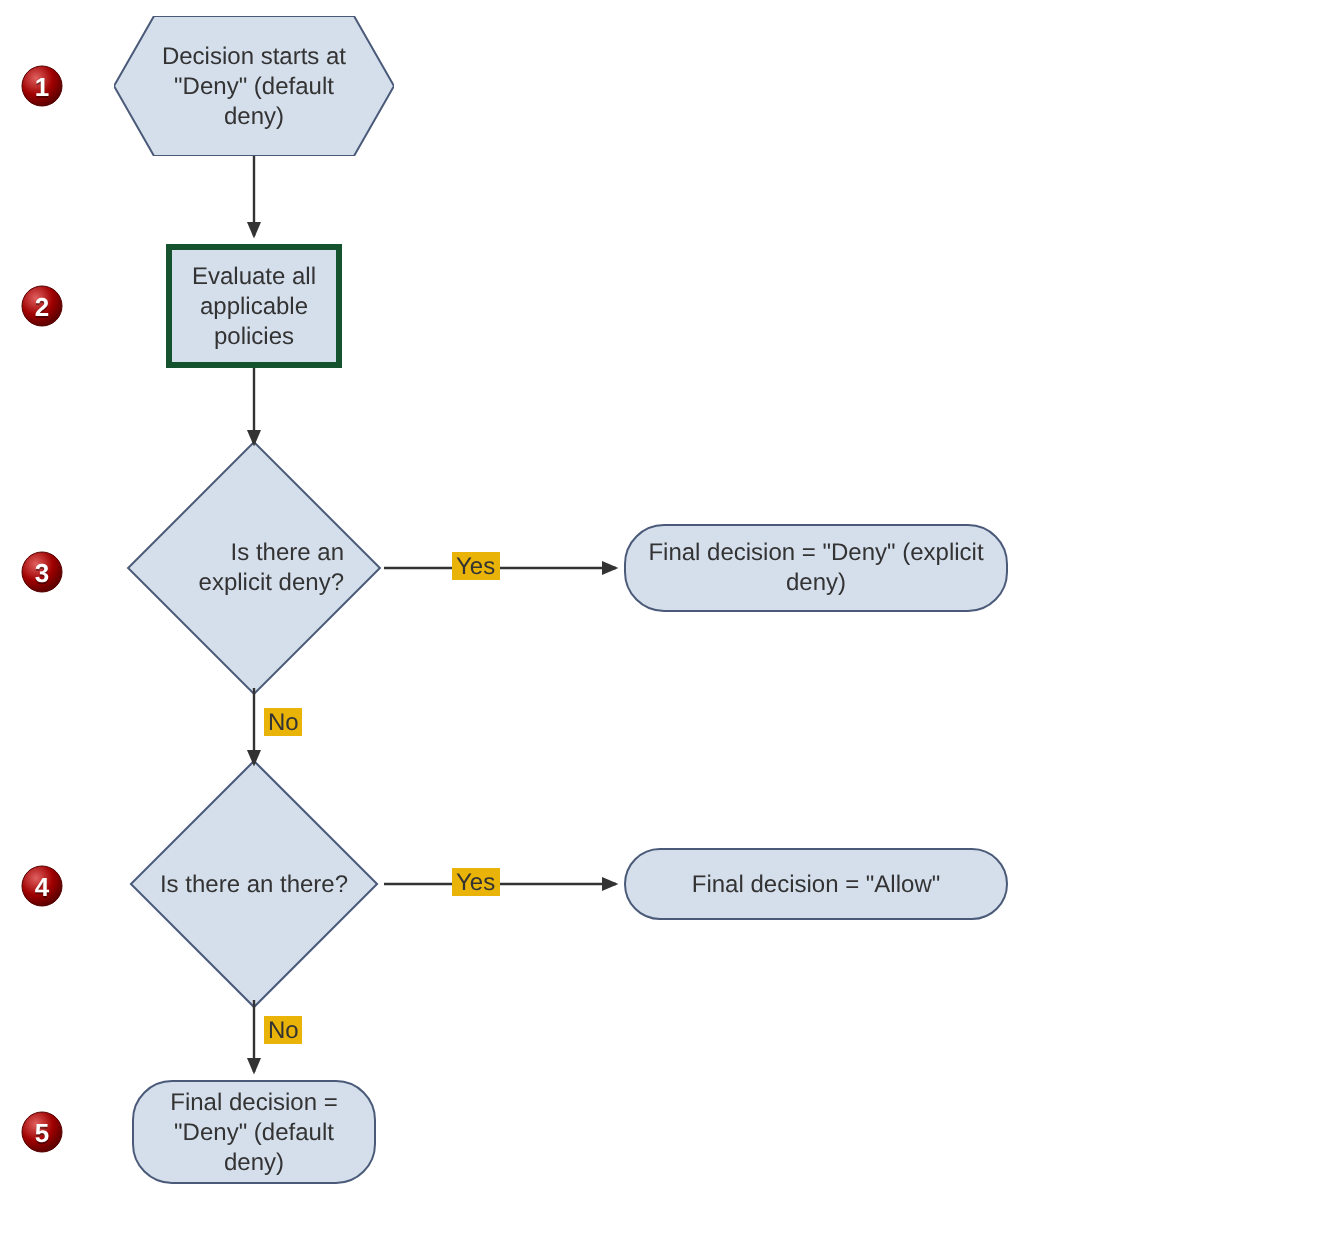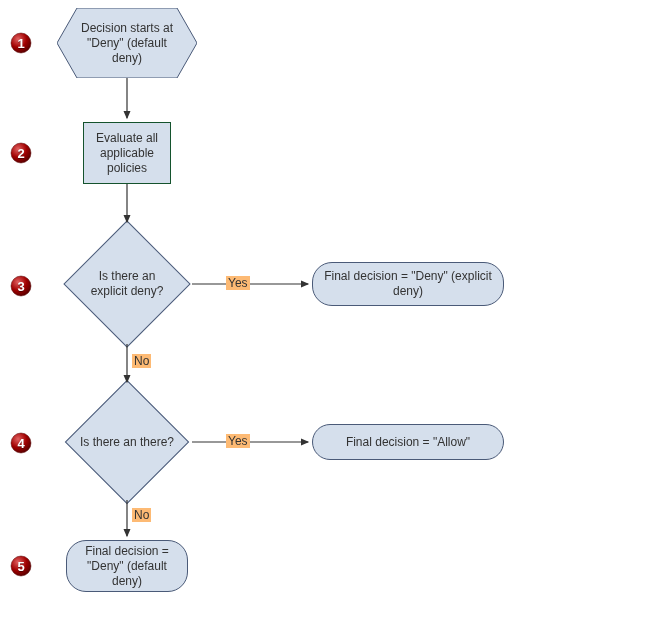--- a/index.html
+++ b/index.html
@@ -30,7 +30,7 @@
   }
   .rect {
     background: #d5dfec;
-    border: 1px solid #14532d;
+    border: 3px solid #14532d;
   }
   .rounded {
     background: #d5dfec;

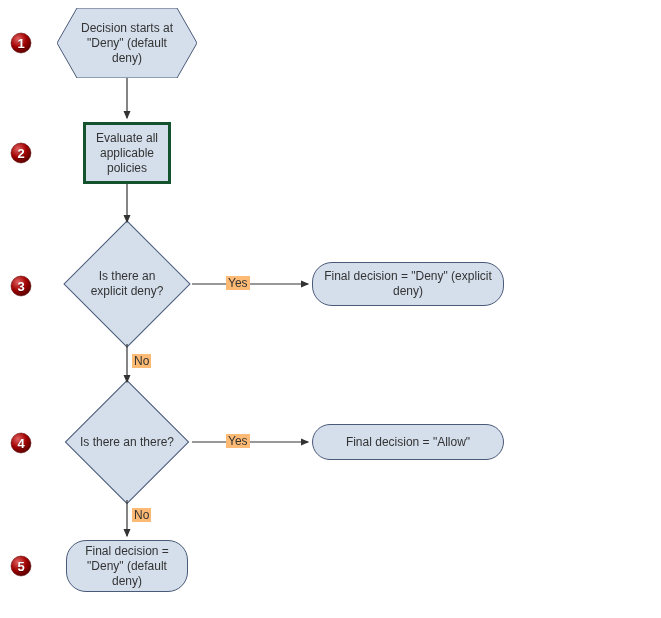--- a/index.html
+++ b/index.html
@@ -63,7 +63,7 @@
     position: absolute;
     left: 0; top: 0; width: 100%; height: 100%;
     display: flex; align-items: center; justify-content: center;
-    text-align: center; line-height: 1.25;
+    text-align: right; line-height: 1.25;
   }
   
   .badge {

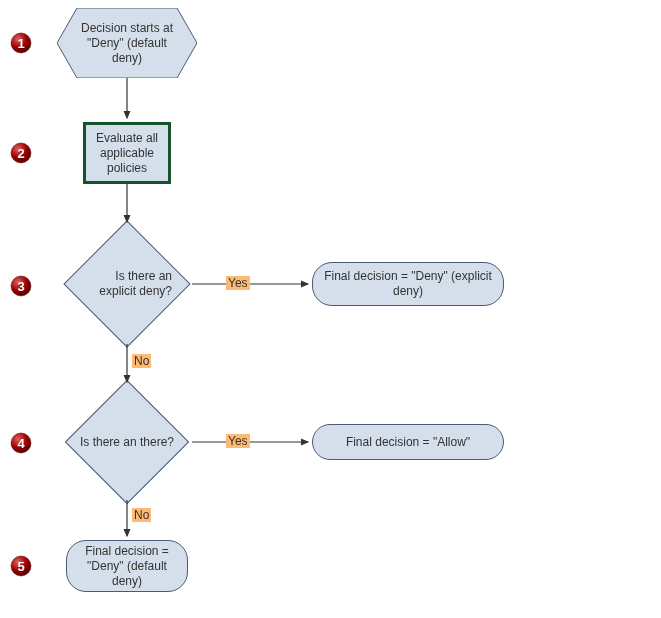--- a/index.html
+++ b/index.html
@@ -84,7 +84,7 @@
     position: absolute;
     font-size: 12px;
     color: #333;
-    background: #fdba74;
+    background: #eab308;
     padding: 0 2px;
   }
 </style>

